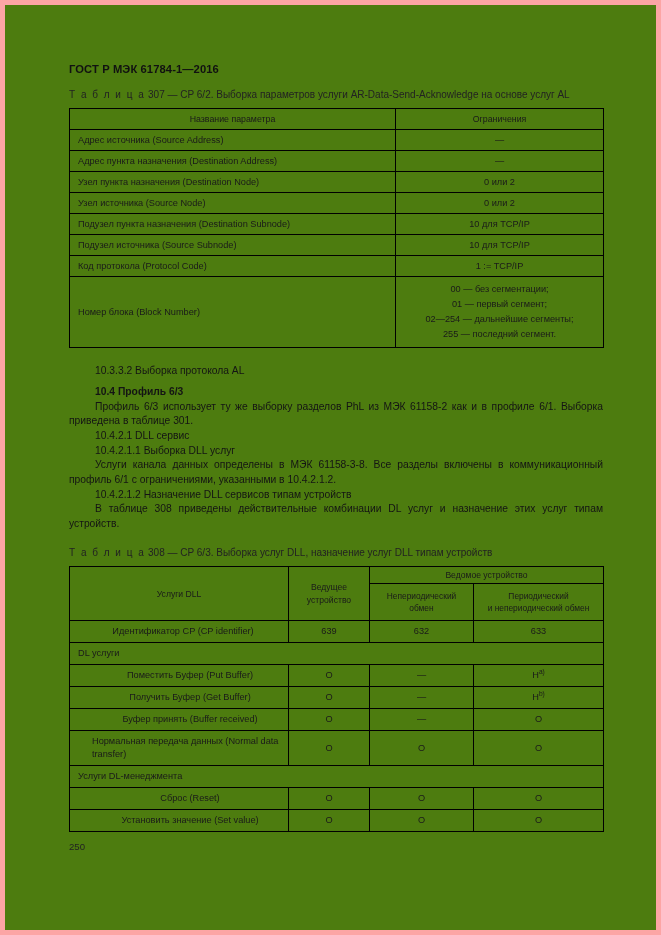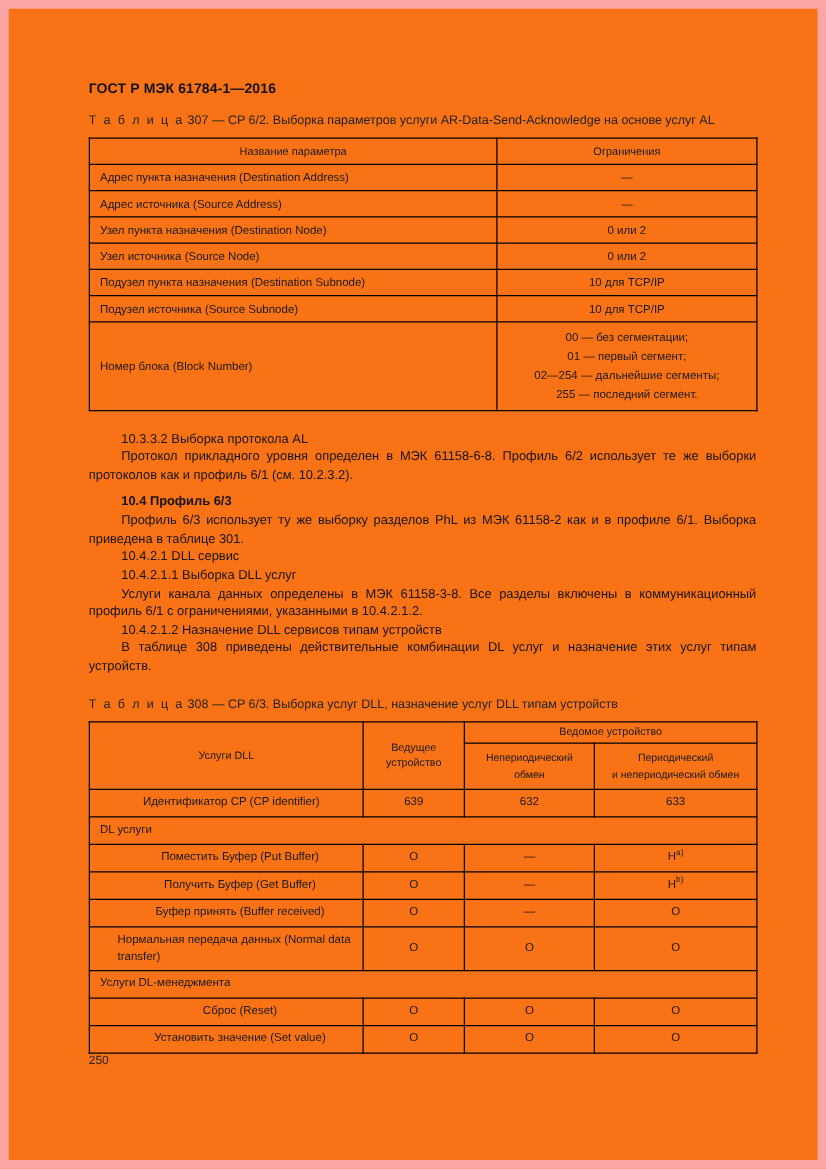--- a/index.html
+++ b/index.html
@@ -21,8 +21,8 @@
     width: 661px;
     height: 935px;
     box-sizing: border-box;
-    border: 7px solid #fca5a5;
-    background: #f97316;
+    border: 5px solid #fca5a5;
+    background: #4d7c0f;
   }
   .content {
     position: absolute;

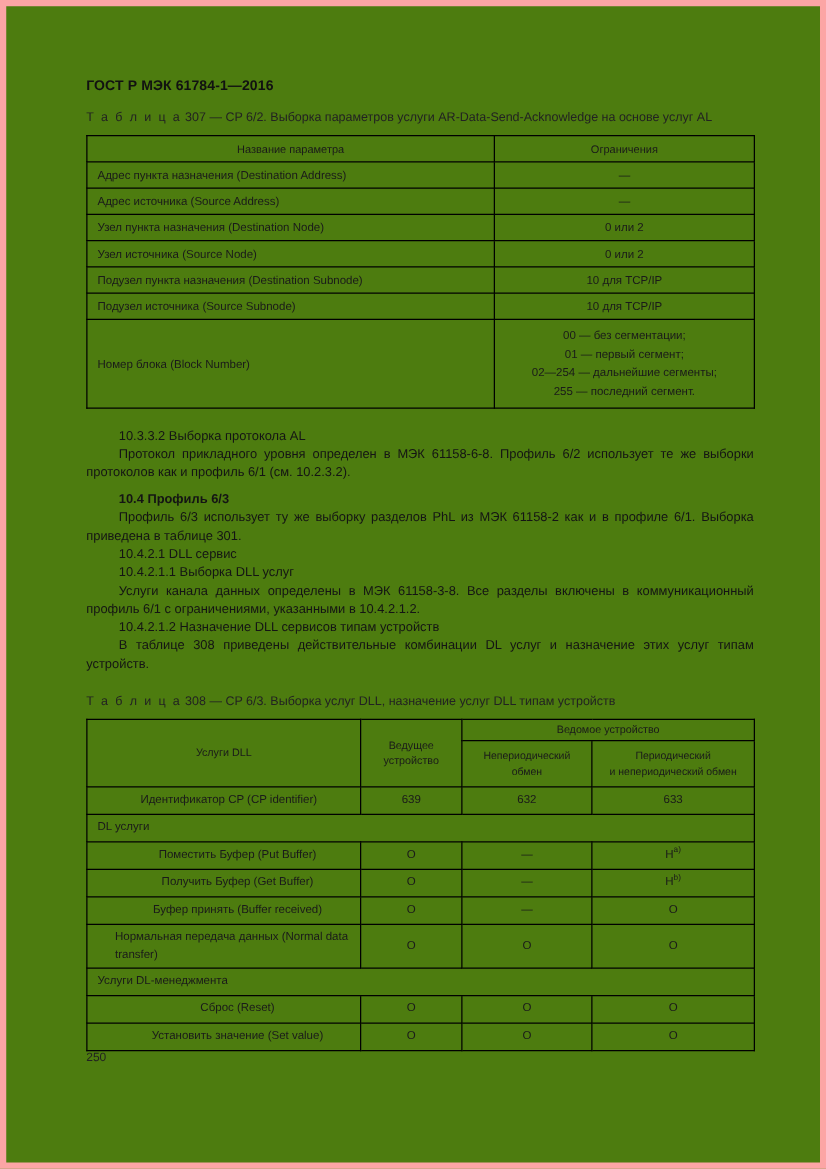--- a/index.html
+++ b/index.html
@@ -190,11 +190,11 @@
           <td>Ограничения</td>
         </tr>
         <tr>
+          <td class="pname">Адрес источника (Source Address)</td>
+          <td class="pval">—</td>
+        </tr>
+        <tr>
           <td class="pname">Адрес пункта назначения (Destination Address)</td>
-          <td class="pval">—</td>
-        </tr>
-        <tr>
-          <td class="pname">Адрес источника (Source Address)</td>
           <td class="pval">—</td>
         </tr>
         <tr>

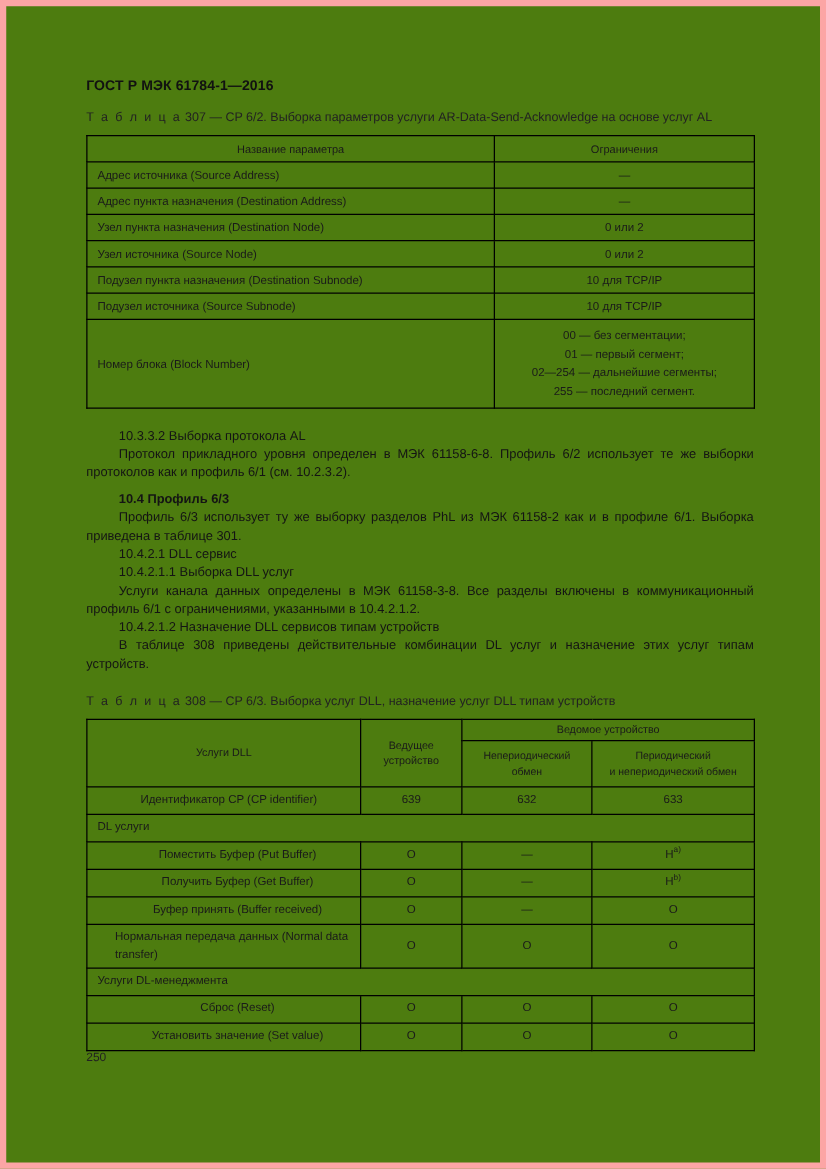--- a/index.html
+++ b/index.html
@@ -212,6 +212,10 @@
         <tr>
           <td class="pname">Подузел источника (Source Subnode)</td>
           <td class="pval">10 для TCP/IP</td>
+        </tr>
+        <tr>
+          <td class="pname">Код протокола (Protocol Code)</td>
+          <td class="pval">1 := TCP/IP</td>
         </tr>
         <tr>
           <td class="pname">Номер блока (Block Number)</td>

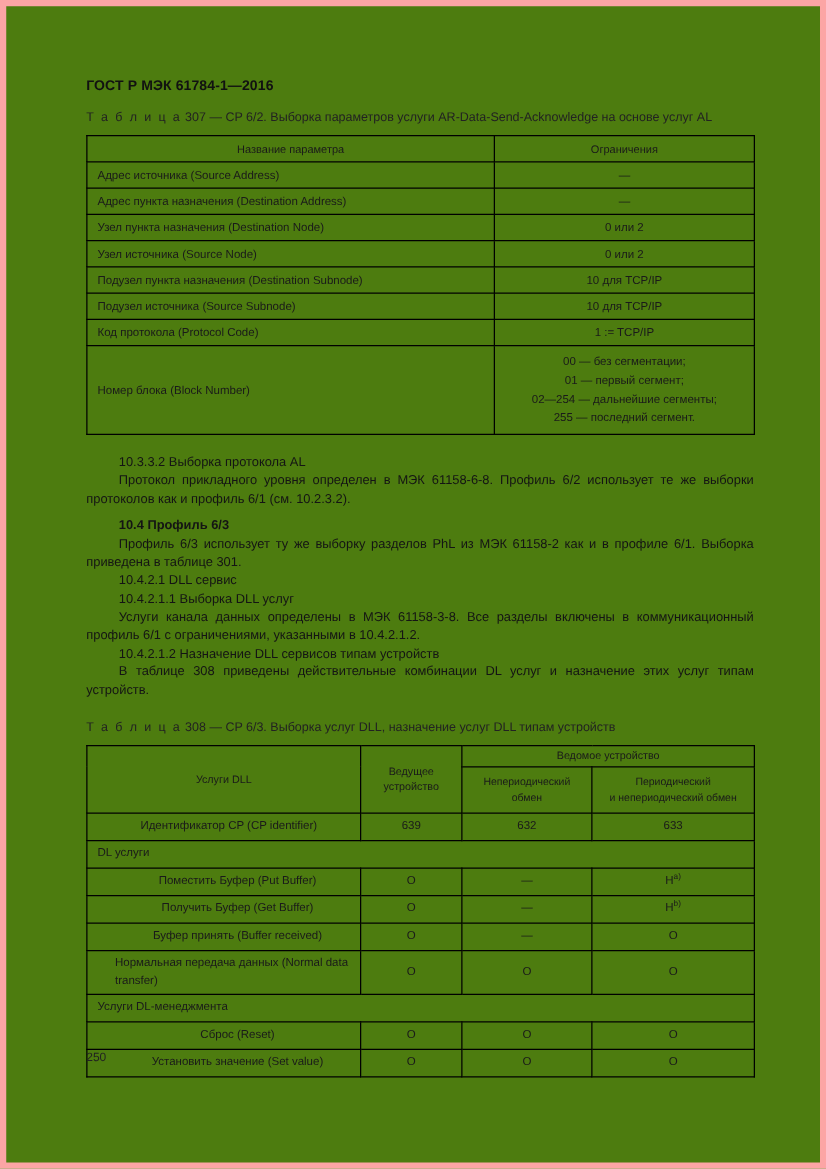--- a/index.html
+++ b/index.html
@@ -231,7 +231,6 @@
 
     <div class="body-block">
       <p>10.3.3.2  Выборка протокола AL</p>
-      <p>Протокол прикладного уровня определен в МЭК 61158-6-8. Профиль 6/2 использует те же выборки протоколов как и профиль 6/1 (см. 10.2.3.2).</p>
       <p class="b">10.4 Профиль 6/3</p>
       <p class="tight">Профиль 6/3 использует ту же выборку разделов PhL из МЭК 61158-2 как и в профиле 6/1. Выборка приведена в таблице 301.</p>
       <p>10.4.2.1 DLL сервис</p>

